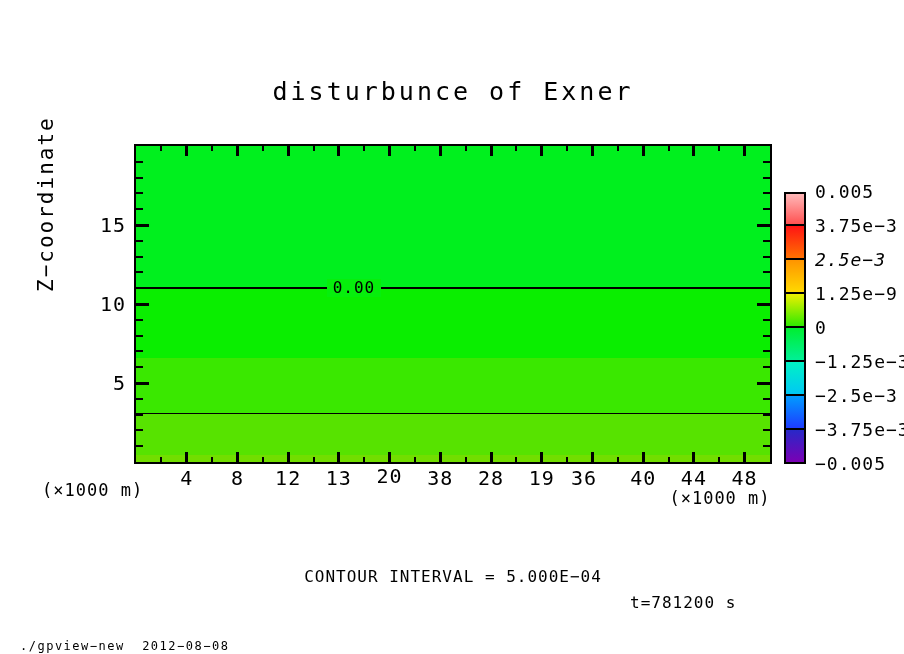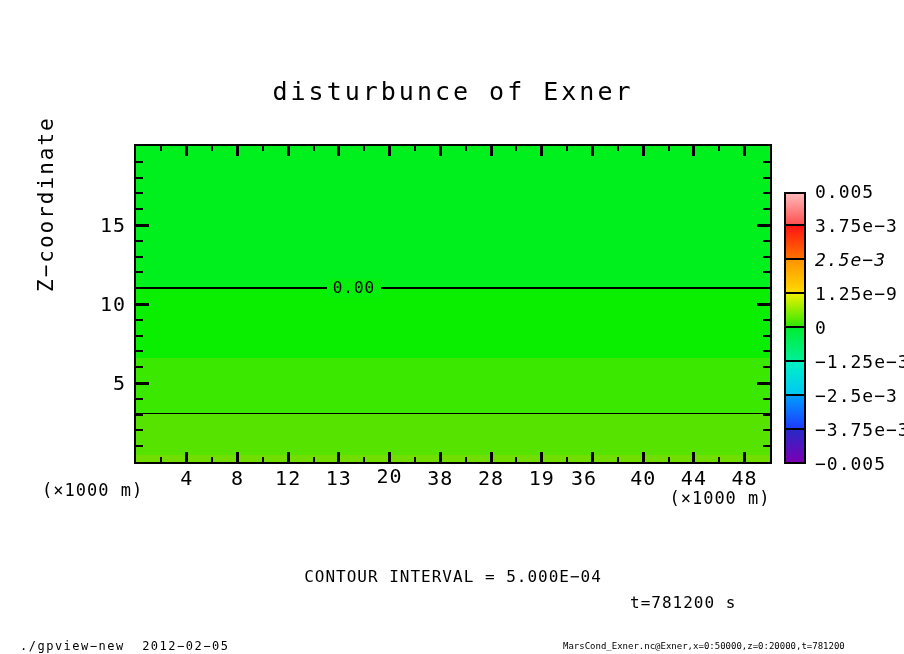--- a/index.html
+++ b/index.html
@@ -163,7 +163,7 @@
       <div class="cbseg" style="top: 236px; height: 36px; background: linear-gradient(rgb(40, 40, 200), rgb(122, 0, 180));"></div>
     </div>
 
-  <div class="abs" id="footer-left">./gpview−new  2012−02−05</div>
+  <div class="abs" id="footer-left">./gpview−new  2012−08−08</div>
 
   <div class="abs" id="footer-right">MarsCond_Exner.nc@Exner,x=0:50000,z=0:20000,t=781200</div>
 

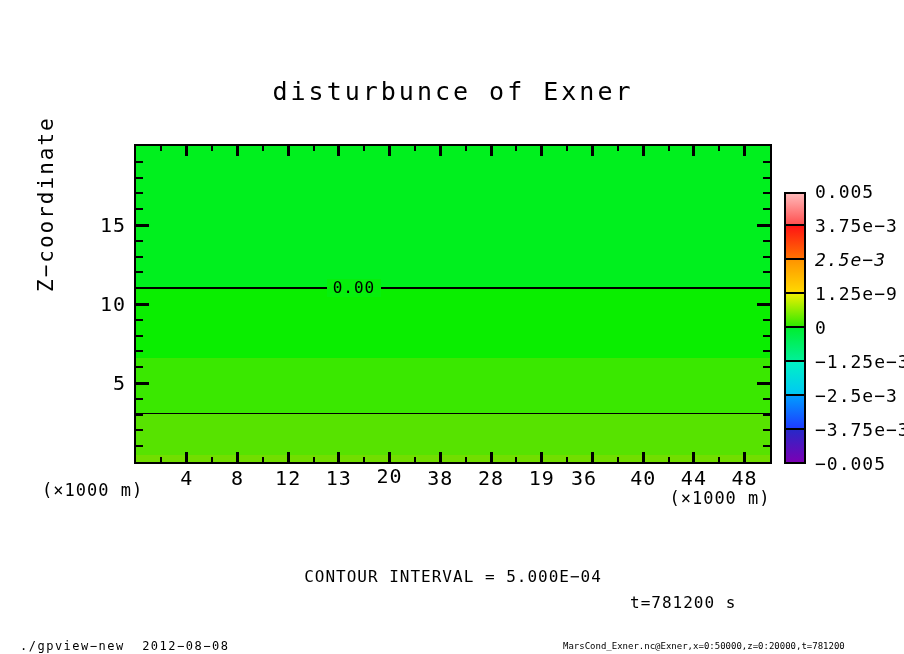--- a/index.html
+++ b/index.html
@@ -165,7 +165,6 @@
 
   <div class="abs" id="footer-left">./gpview−new  2012−08−08</div>
 
-  <div class="abs" id="footer-right">MarsCond_Exner.nc@Exner,x=0:50000,z=0:20000,t=781200</div>
 
 <div class="xticklab abs" style="left: 164.72px; top: 466px;">4</div>
     <div class="xticklab abs" style="left: 215.44px; top: 466px;">8</div>

